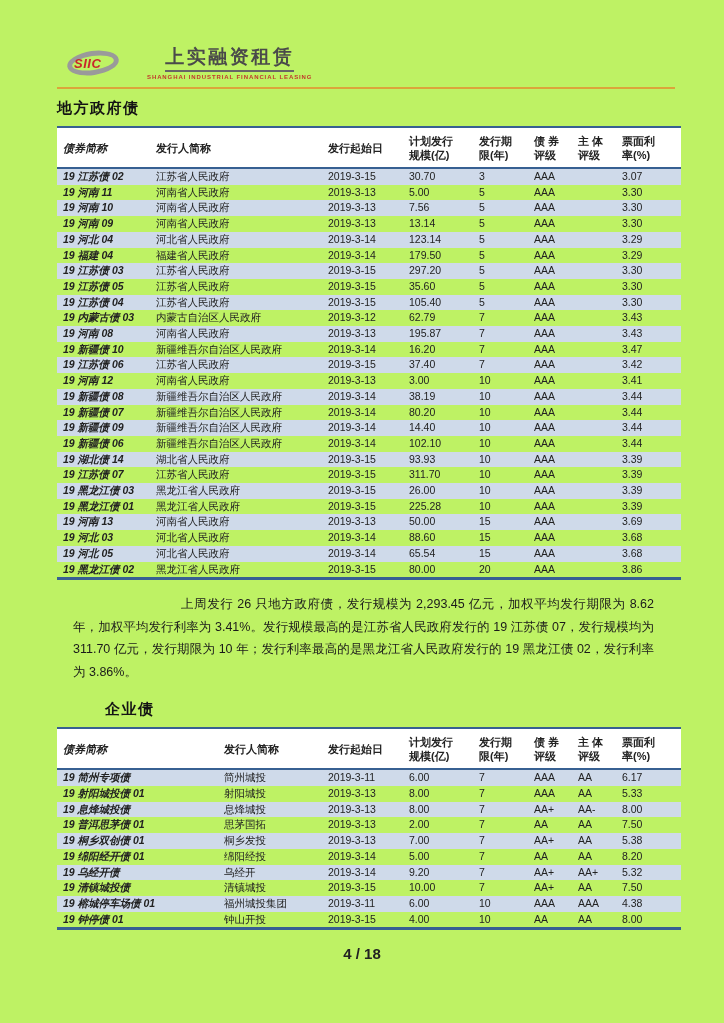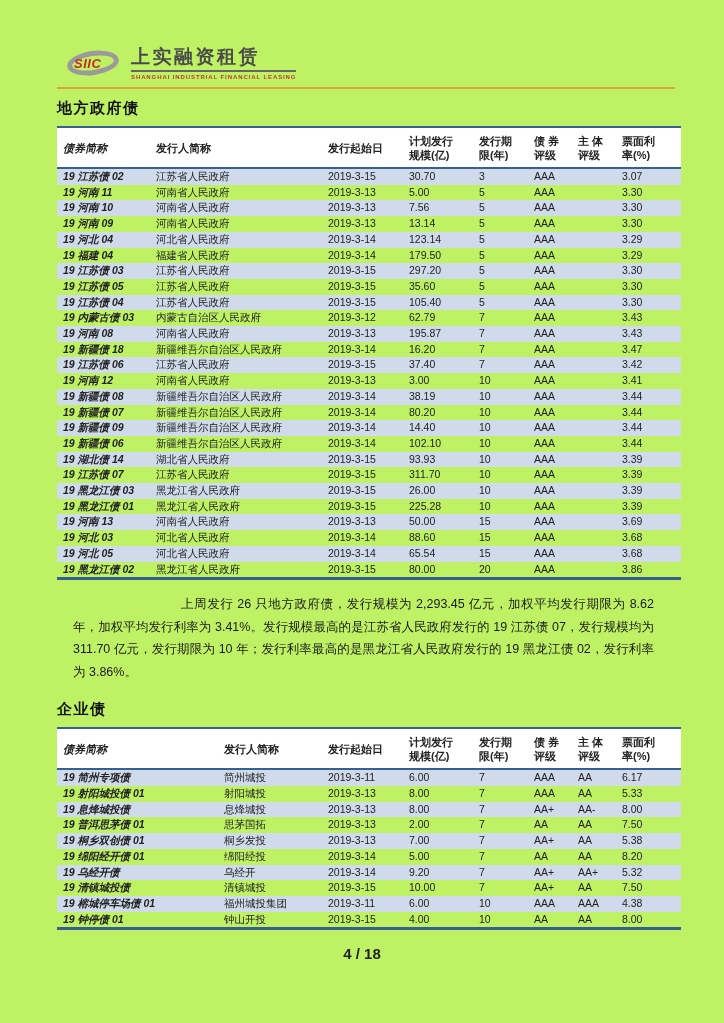--- a/index.html
+++ b/index.html
@@ -20,7 +20,7 @@
     position:absolute;left:9px;top:9px;font-style:italic;font-weight:bold;
     font-size:13px;color:#c9252b;letter-spacing:0.5px;
   }
-  .logo-text{display:flex;flex-direction:column;margin-left:4px;}
+  .logo-text{display:flex;flex-direction:column;margin-left:20px;align-items:center;}
   .logo-cn{
     font-size:19px;font-weight:bold;color:#4a4a4a;letter-spacing:2.5px;
     padding-bottom:3px;border-bottom:2px solid #666;line-height:20px;white-space:nowrap;

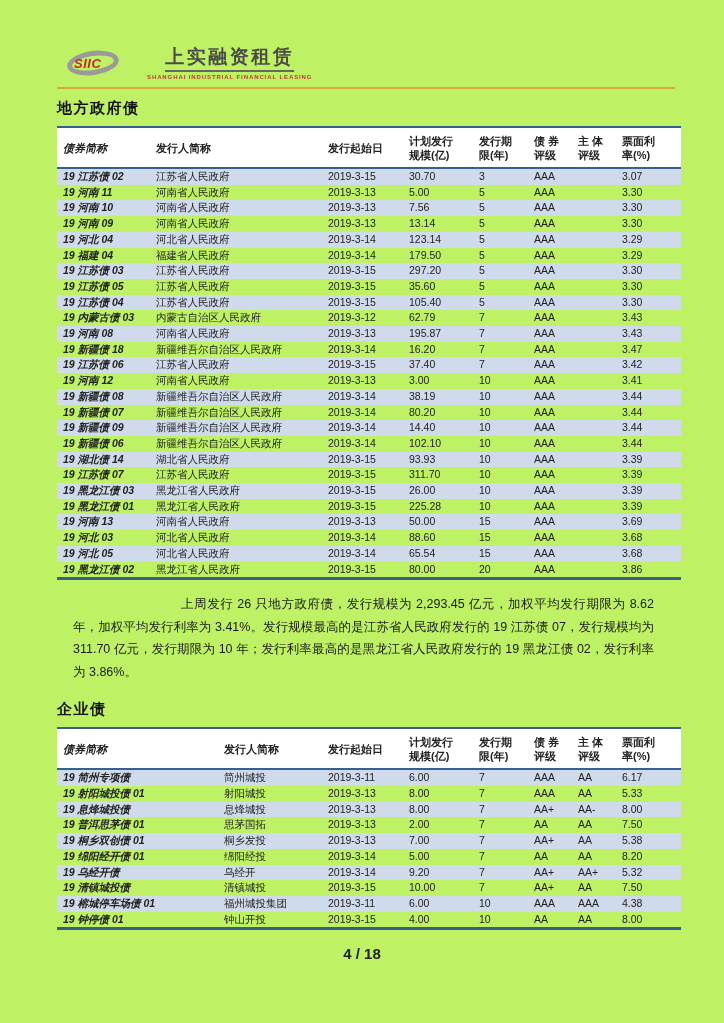--- a/index.html
+++ b/index.html
@@ -222,7 +222,7 @@
             <td class="c7">3.43</td>
           </tr>
           <tr>
-            <td class="c0">19 新疆债 18</td>
+            <td class="c0">19 新疆债 10</td>
             <td class="c1">新疆维吾尔自治区人民政府</td>
             <td class="c2">2019-3-14</td>
             <td class="c3">16.20</td>

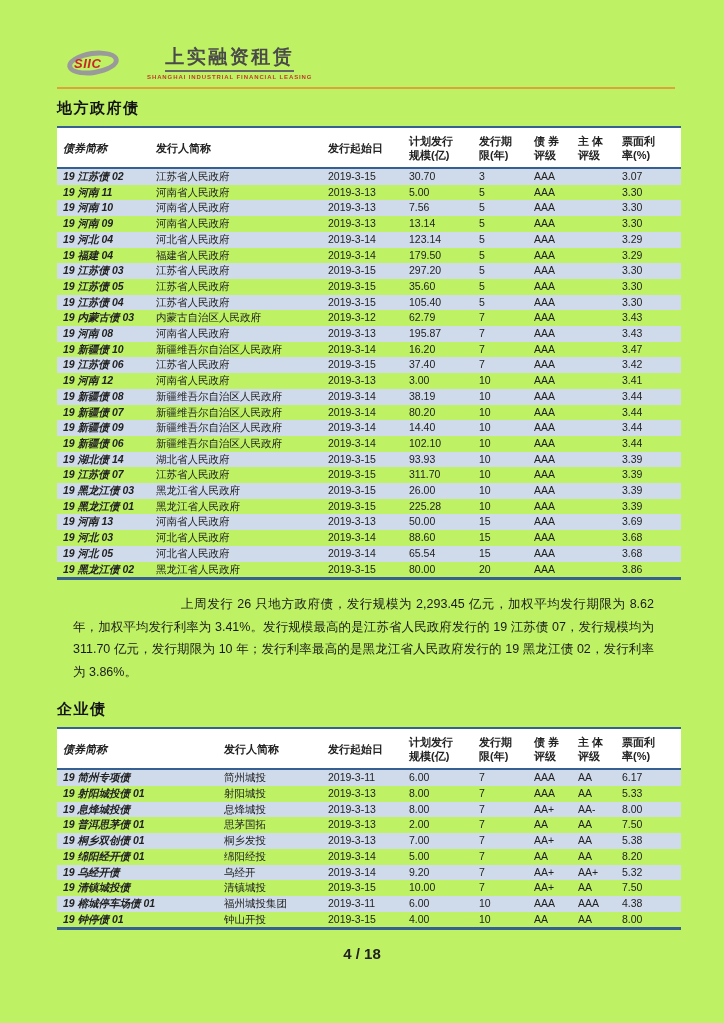--- a/index.html
+++ b/index.html
@@ -36,7 +36,7 @@
     font-size:15px;font-weight:bold;color:#141414;letter-spacing:1.5px;
     margin:9px 0 0 0;line-height:20px;
   }
-  .section-title.second{margin-top:16px;}
+  .section-title.second{margin-top:16px;margin-left:48px;}
 
   
   table.bond{

